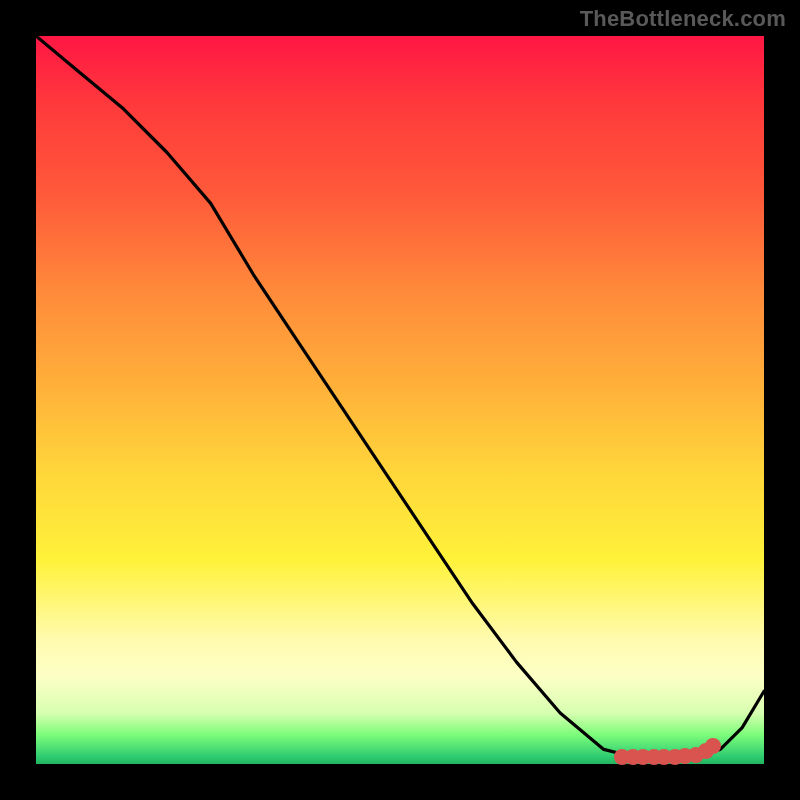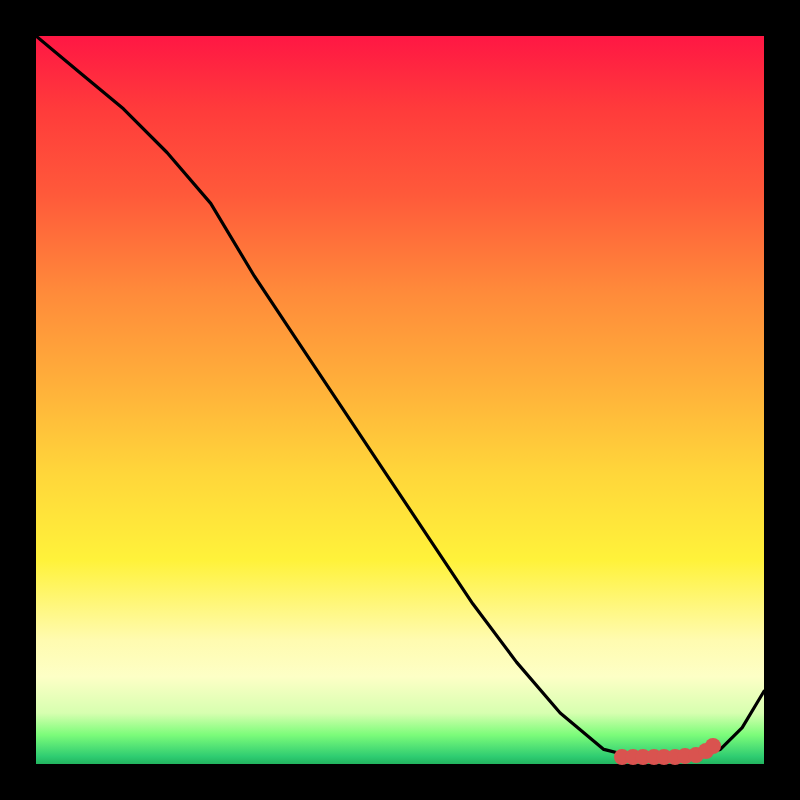--- a/index.html
+++ b/index.html
@@ -69,6 +69,7 @@
 <body>
 
 <div class="frame">
+  <div class="watermark">TheBottleneck.com</div>
 
   <div class="plot-area">
     <svg class="curve" viewBox="0 0 728 728" preserveAspectRatio="none">

